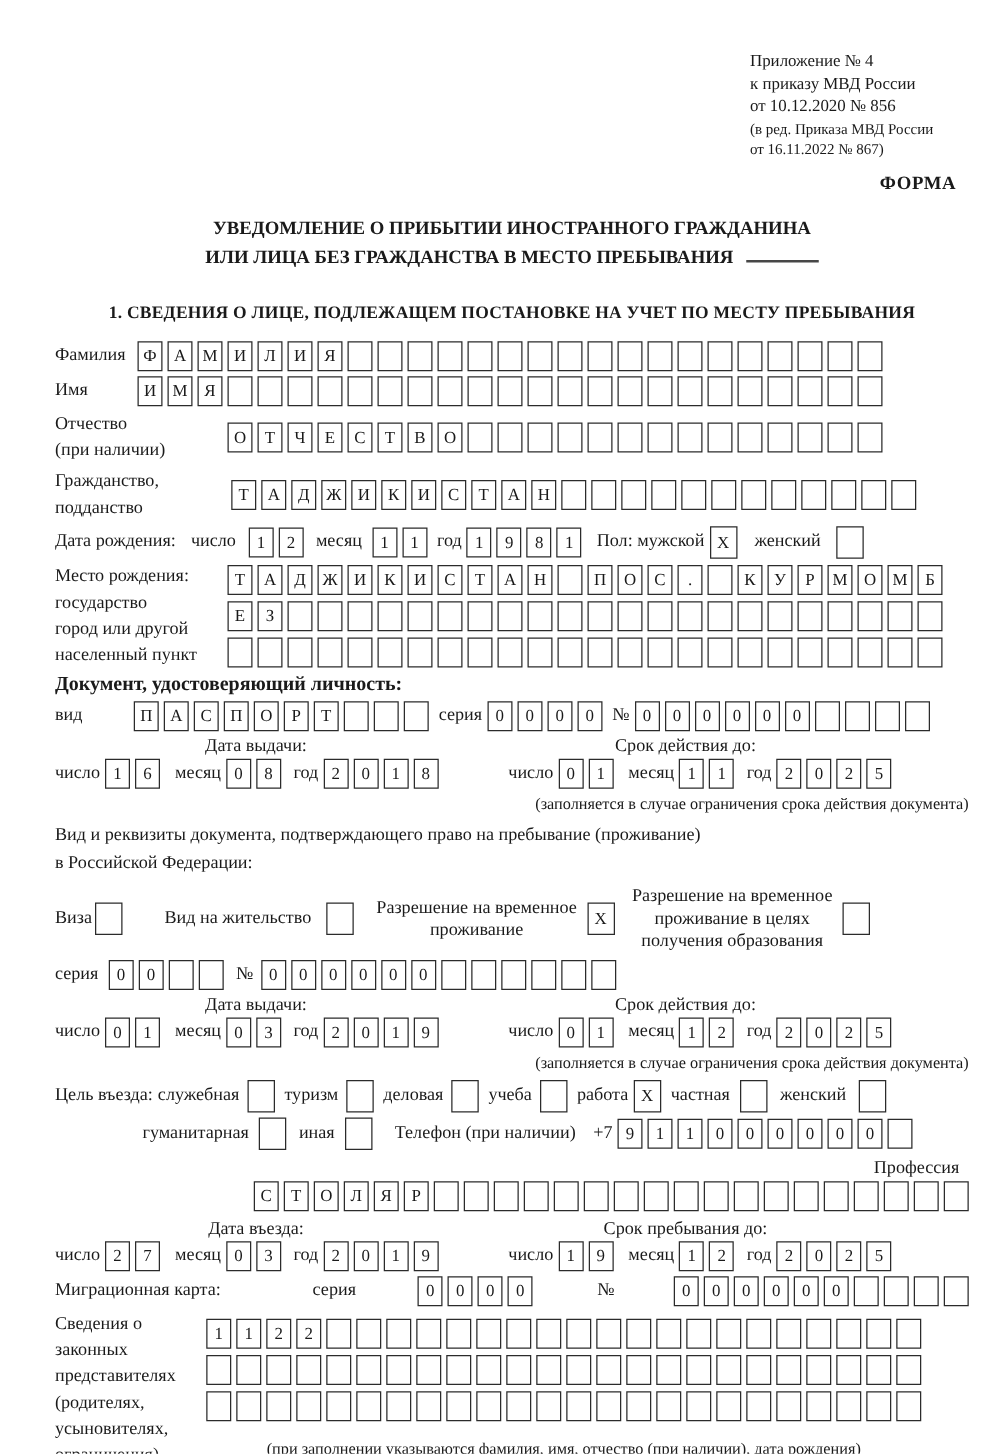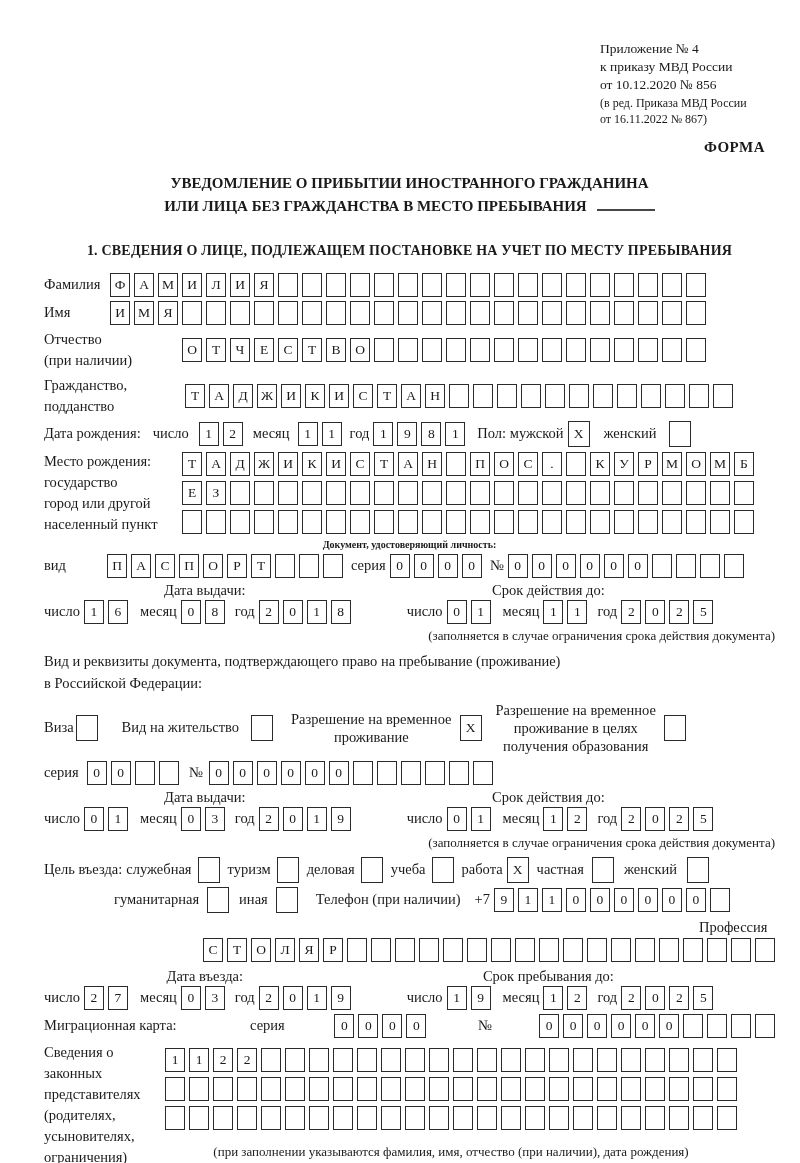--- a/index.html
+++ b/index.html
@@ -43,7 +43,7 @@
   .ml30{margin-left:30px;} .ml56{margin-left:56px;} .ml70{margin-left:70px;}
   .mt4{margin-top:4px;} .mt6{margin-top:6px;}
 
-  .center-bold { text-align:center; font-weight:bold; font-size:10px; margin:2px 0 4px 0; }
+  .center-bold { text-align:left; font-weight:bold; font-size:16px; margin:2px 0 4px 0; }
   .dual { display:flex; font-size:14.5px; margin-bottom:1px; }
   .half1 { width:44%; text-align:center; }
   .half2 { width:50%; text-align:center; }

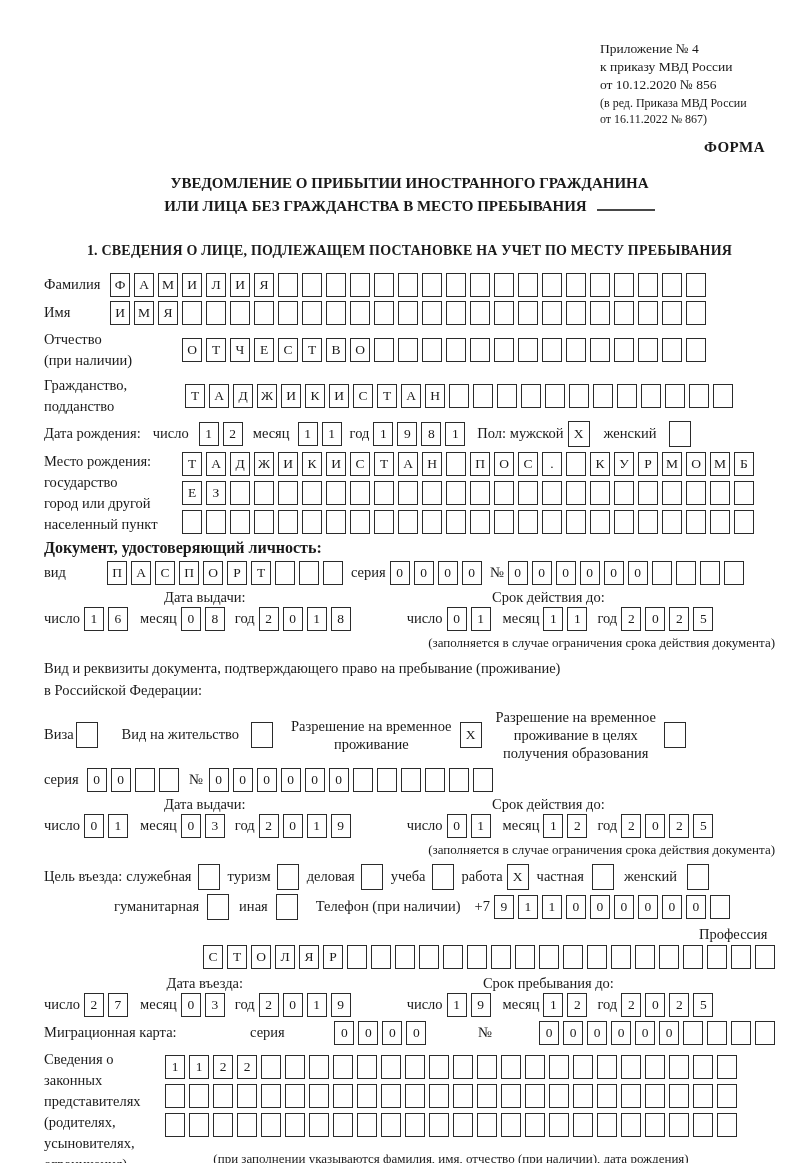--- a/index.html
+++ b/index.html
@@ -39,7 +39,7 @@
 
   .ml2{margin-left:2px;} .ml4{margin-left:4px;} .ml6{margin-left:6px;}
   .ml8{margin-left:8px;} .ml10{margin-left:10px;} .ml12{margin-left:12px;}
-  .ml14{margin-left:14px;} .ml16{margin-left:24px;} .ml18{margin-left:18px;}
+  .ml14{margin-left:14px;} .ml16{margin-left:34px;} .ml18{margin-left:18px;}
   .ml30{margin-left:30px;} .ml56{margin-left:56px;} .ml70{margin-left:70px;}
   .mt4{margin-top:4px;} .mt6{margin-top:6px;}
 

